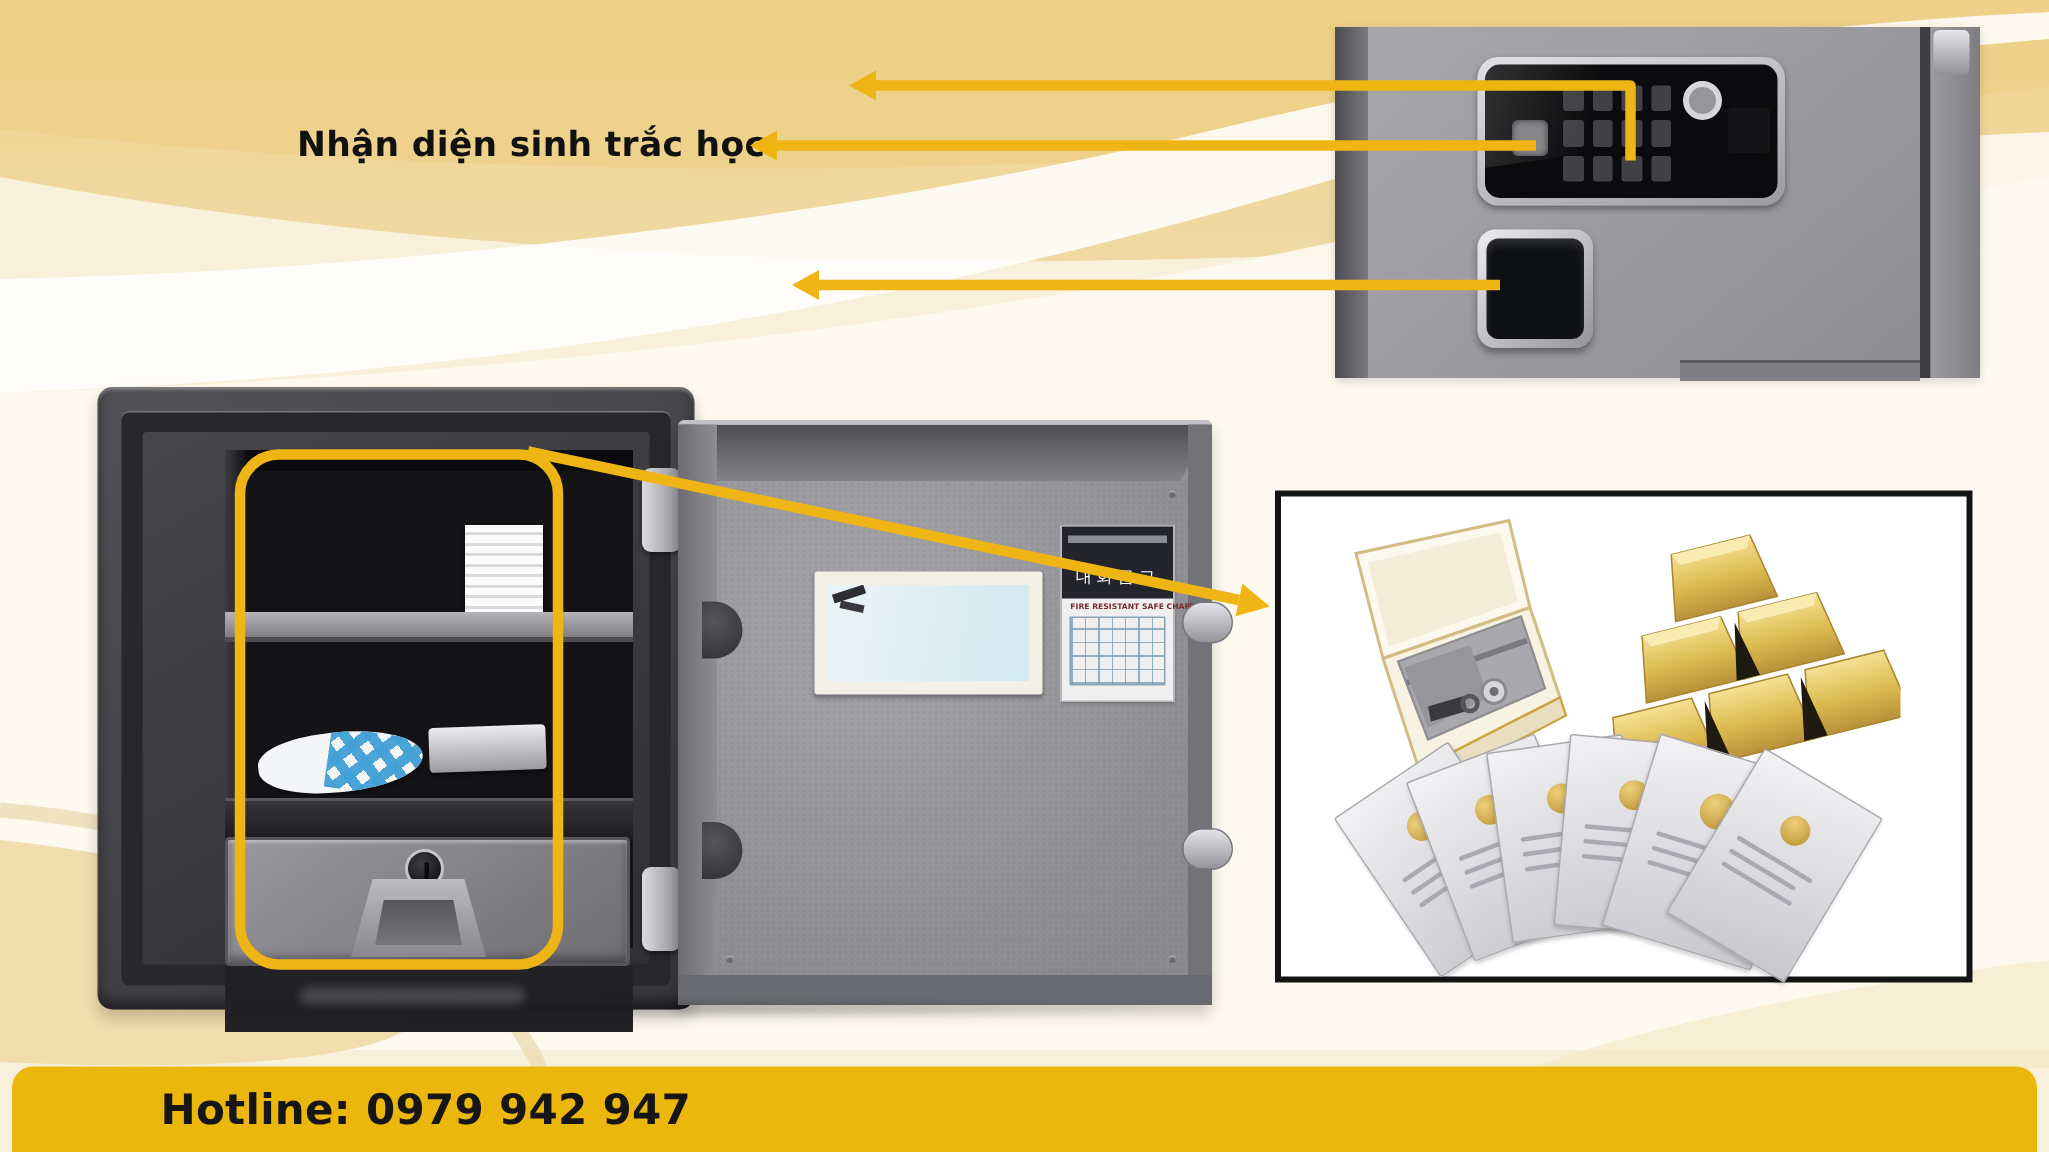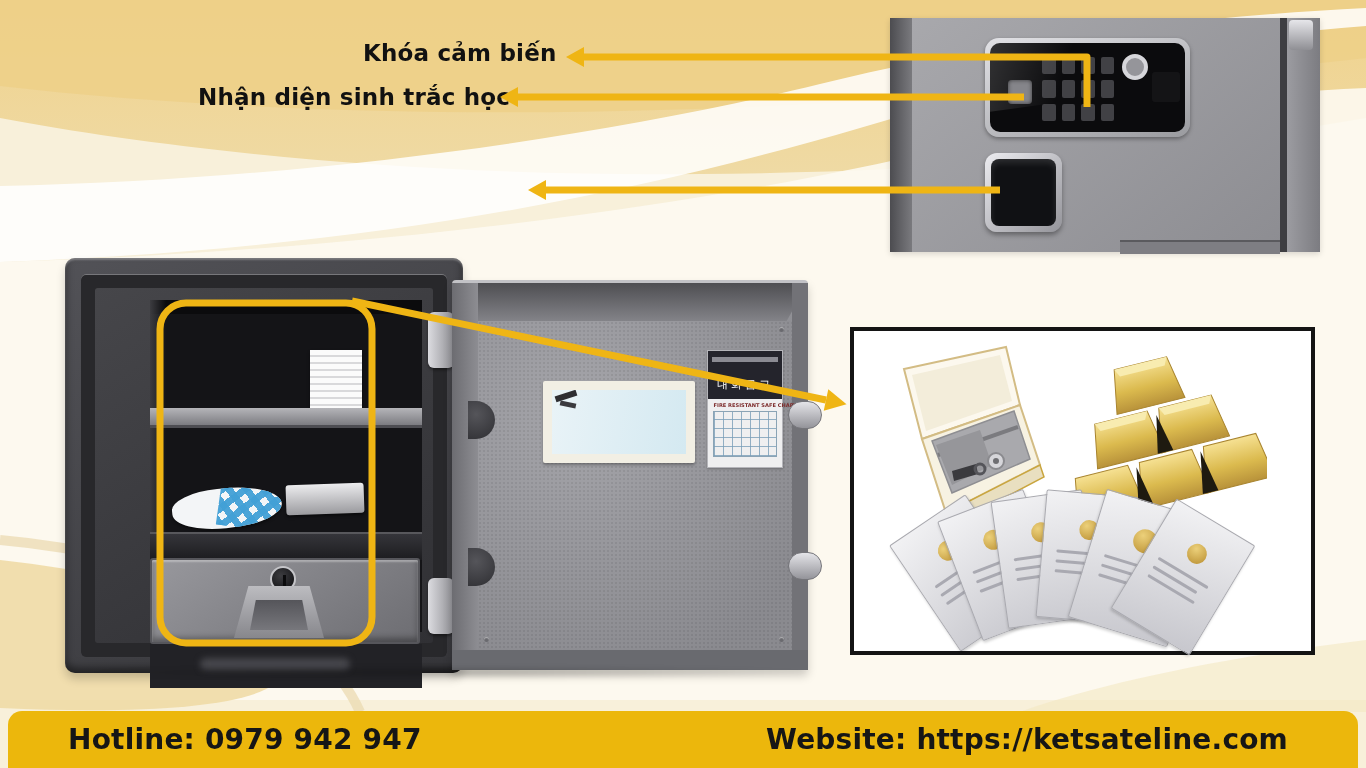--- a/index.html
+++ b/index.html
@@ -342,7 +342,6 @@
     </div>
   </div>
 
-  <div class="callout" style="left:363px;top:40px;">Khóa cảm biến</div>
   <div class="callout" style="left:198px;top:84px;">Nhận diện sinh trắc học</div>
 
   <svg class="overlay" width="1366" height="768" viewBox="0 0 1366 768">

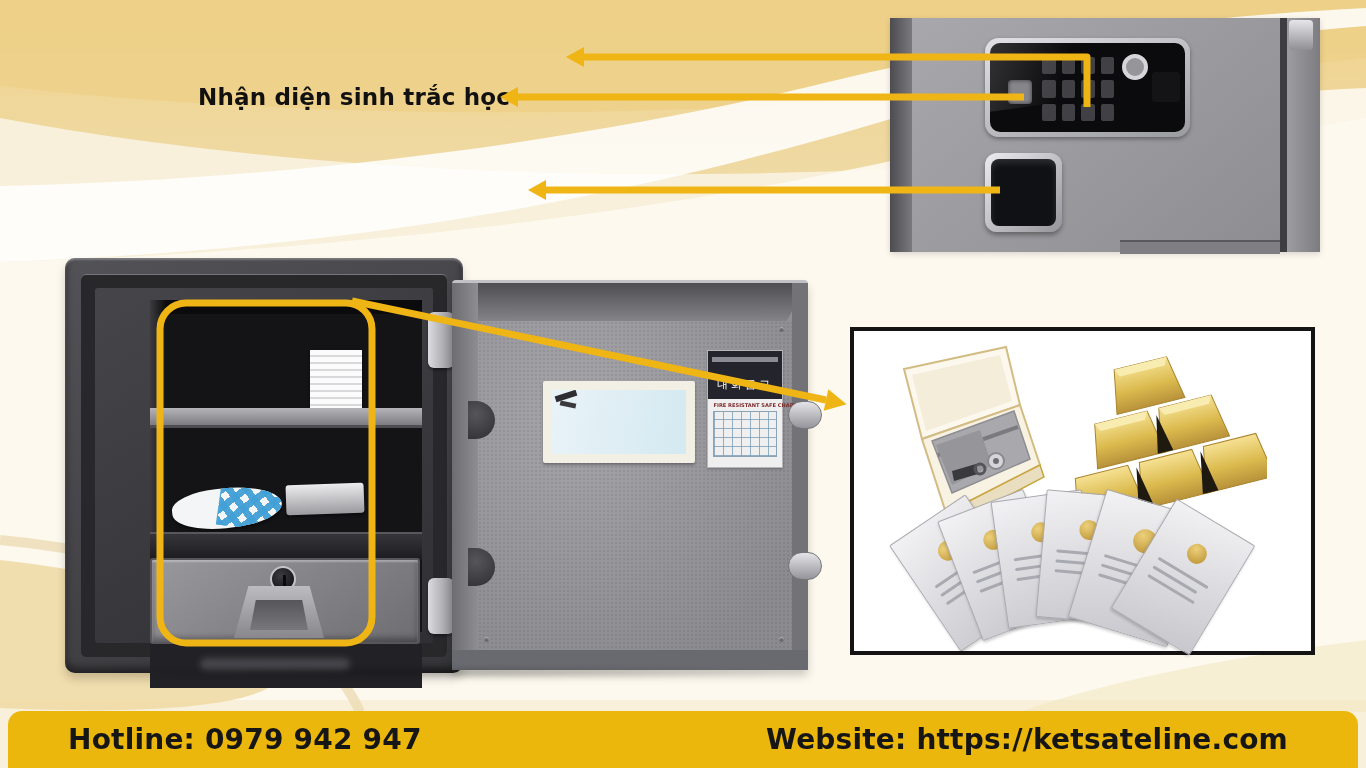--- a/index.html
+++ b/index.html
@@ -141,7 +141,7 @@
   
   .footer-bar{position:absolute;left:8px;right:8px;top:711px;height:57px;background:#ECB70C;
     border-radius:14px 14px 0 0;display:flex;align-items:center;justify-content:space-between;
-    padding:0 70px 0 60px;box-sizing:border-box;}
+    padding:0 70px 0 99px;box-sizing:border-box;}
   .footer-text{font-weight:700;font-size:28px;color:#161616;letter-spacing:.2px;white-space:nowrap;}
   svg{display:block;}
   .overlay{position:absolute;left:0;top:0;pointer-events:none;}

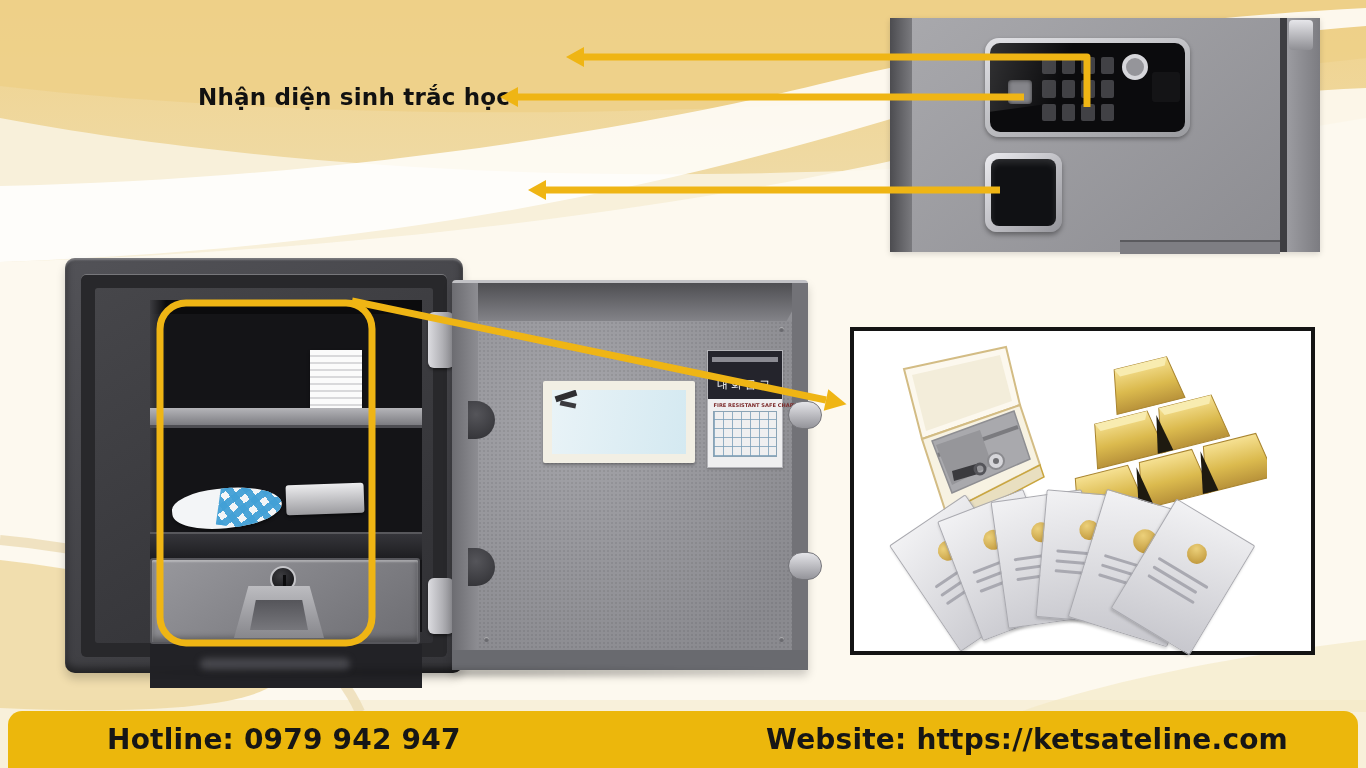--- a/index.html
+++ b/index.html
@@ -364,7 +364,6 @@
 
   <div class="footer-bar">
     <span class="footer-text">Hotline: 0979 942 947</span>
-    <span class="footer-text">Website: https://ketsateline.com</span>
   </div>
 
 </div>

